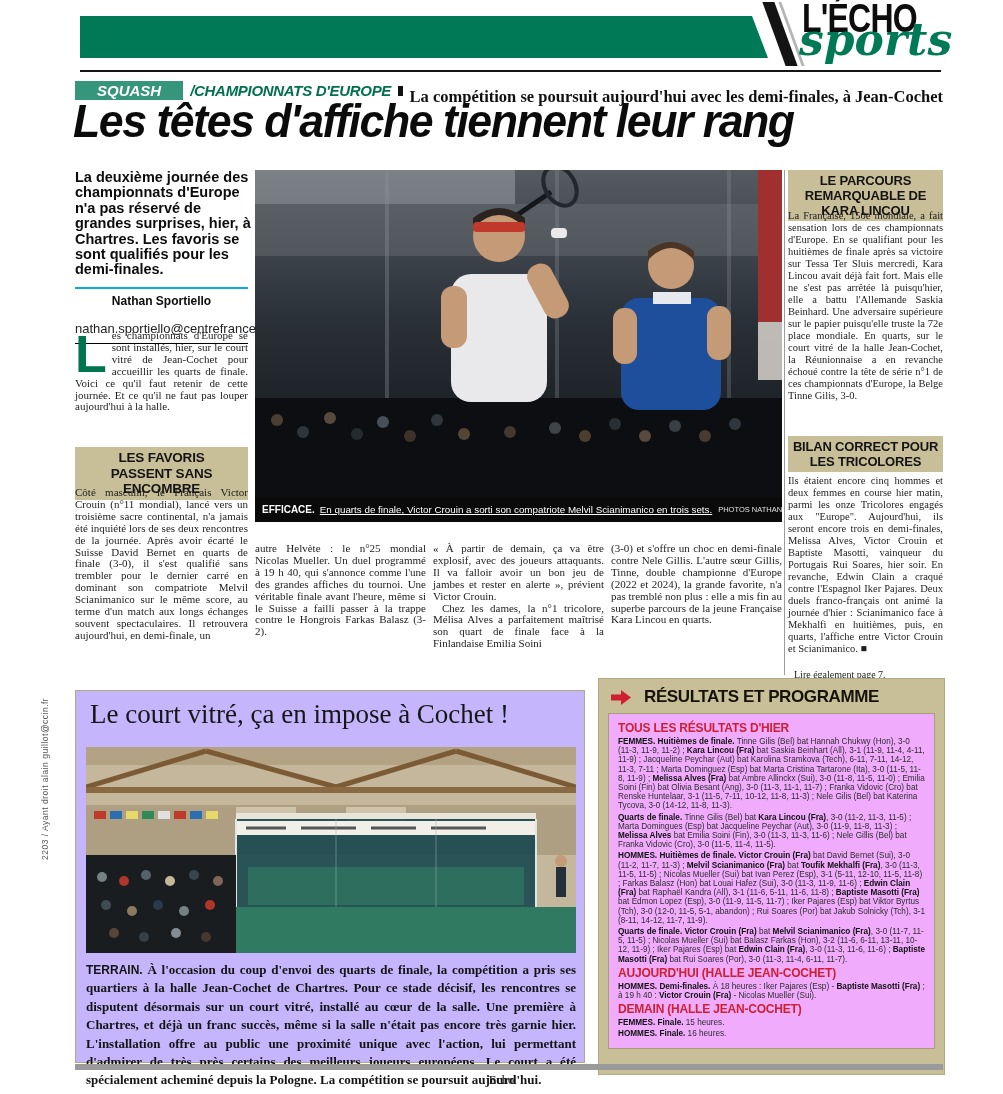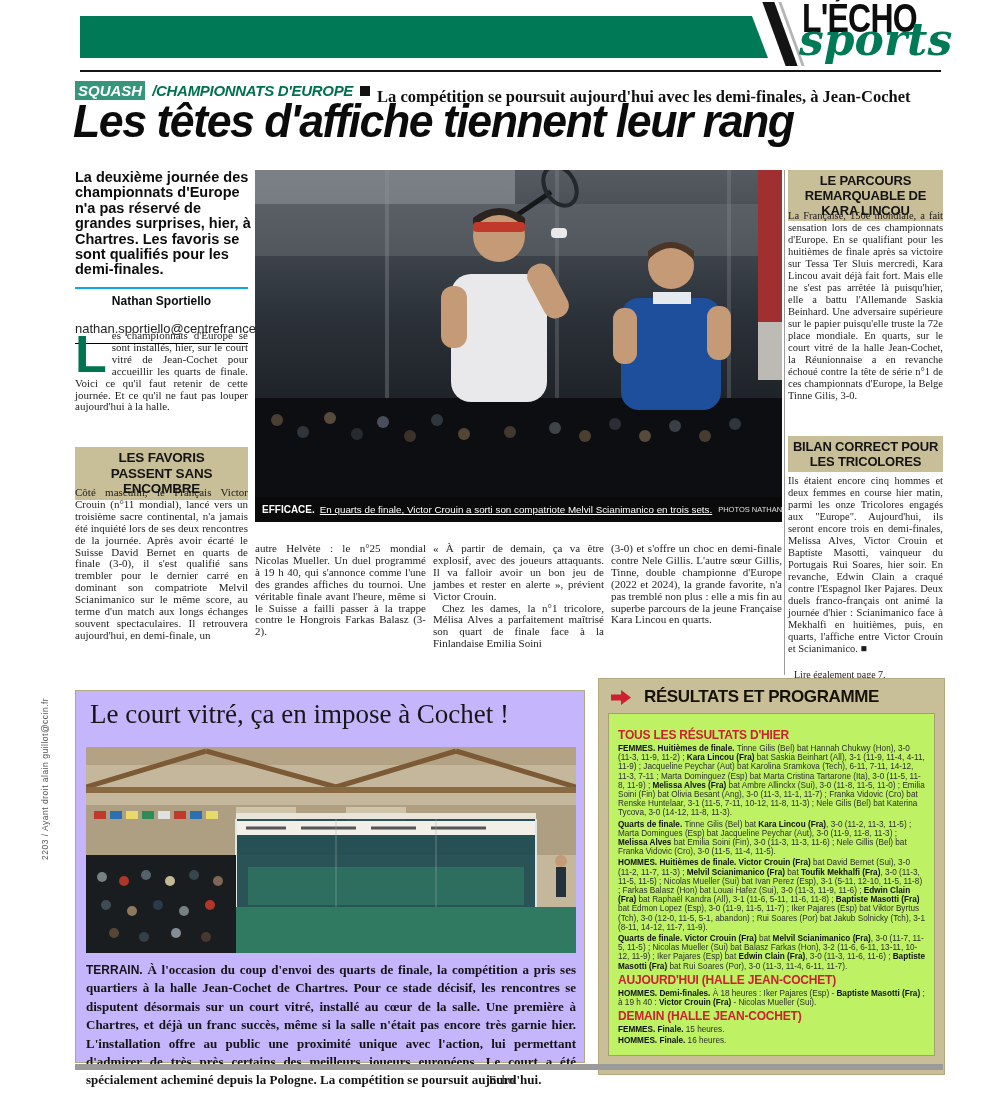--- a/index.html
+++ b/index.html
@@ -29,7 +29,7 @@
   .kicker { position:absolute; left:75px; top:80px; width:868px; height:21px; display:flex;
             align-items:center; gap:7px; white-space:nowrap; }
   .kick-tag { background:#35967c; color:#fff; font-weight:bold; font-style:italic; font-size:15px;
-              padding:1px 3px; }
+              padding:1px 22px; }
   .kick-tag2 { color:#00704e; font-weight:bold; font-style:italic; font-size:15px; letter-spacing:-.3px; }
   .kick-sq { width:10px; height:10px; background:#111; display:inline-block; }
   .kick-txt { font-family:"Liberation Serif", serif; font-weight:bold; font-size:16.5px; color:#101010;margin-top:12px; }

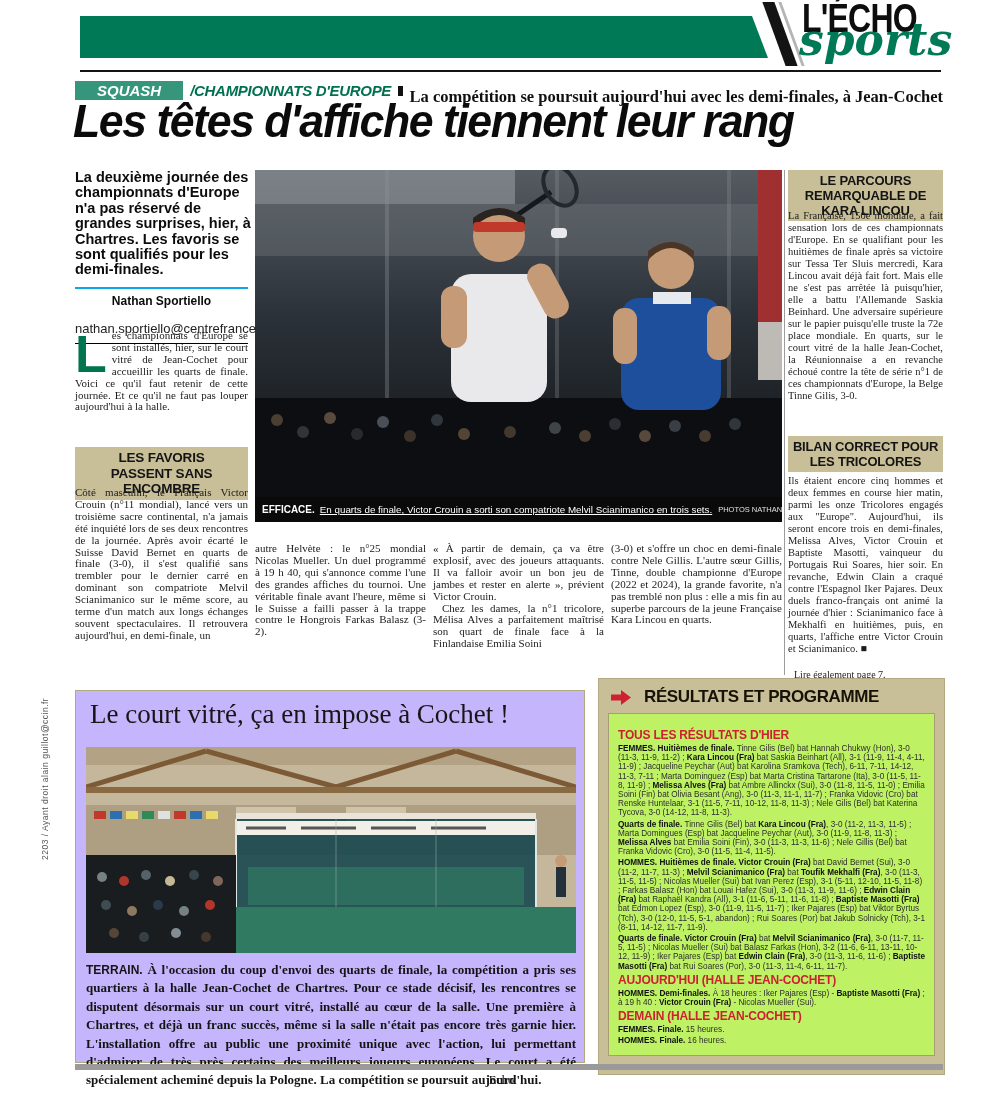--- a/index.html
+++ b/index.html
@@ -95,7 +95,7 @@
             border:1px solid #b3a981; }
   .res-head { display:flex; align-items:center; gap:13px; padding:8px 0 6px 12px; }
   .res-head-title { font-weight:bold; font-size:17px; letter-spacing:-.4px; color:#171208; }
-  .res-inner { margin:0 9px; background:#bef264; border:1px solid #a89e76; padding:12px 9px 7px; }
+  .res-inner { margin:0 9px; background:#f0abfc; border:1px solid #a89e76; padding:5px 9px 7px; }
   .res-title { font-weight:bold; font-size:12px; line-height:13px; color:#ce2030; margin:3px 0 2px;
                letter-spacing:-.2px; }
   .res-p { font-size:8.2px; line-height:9.2px; color:#2d2d2d; margin:0 0 2px; }

